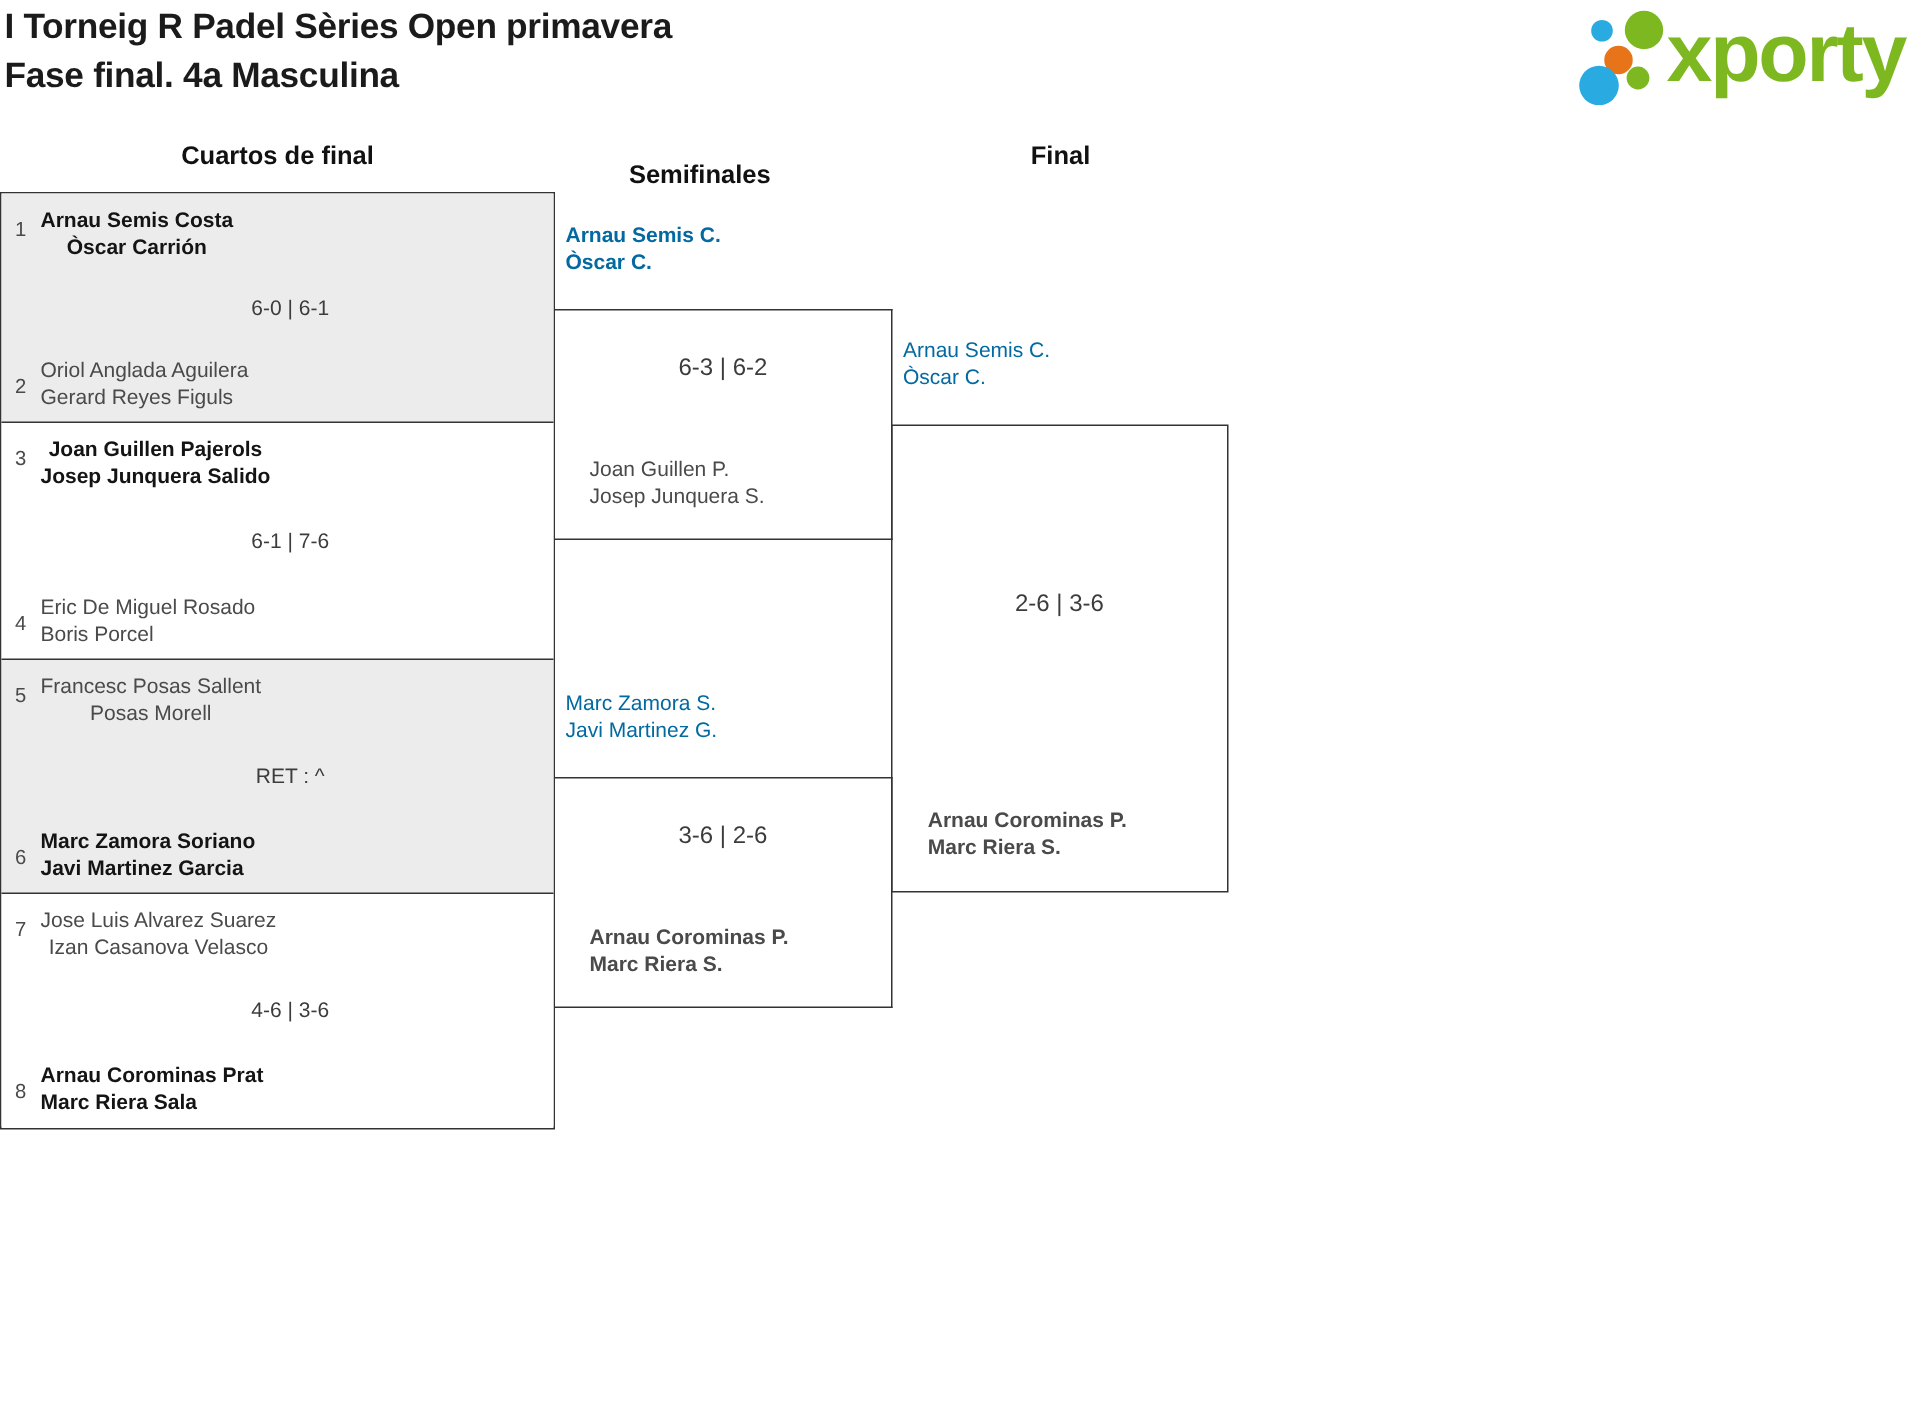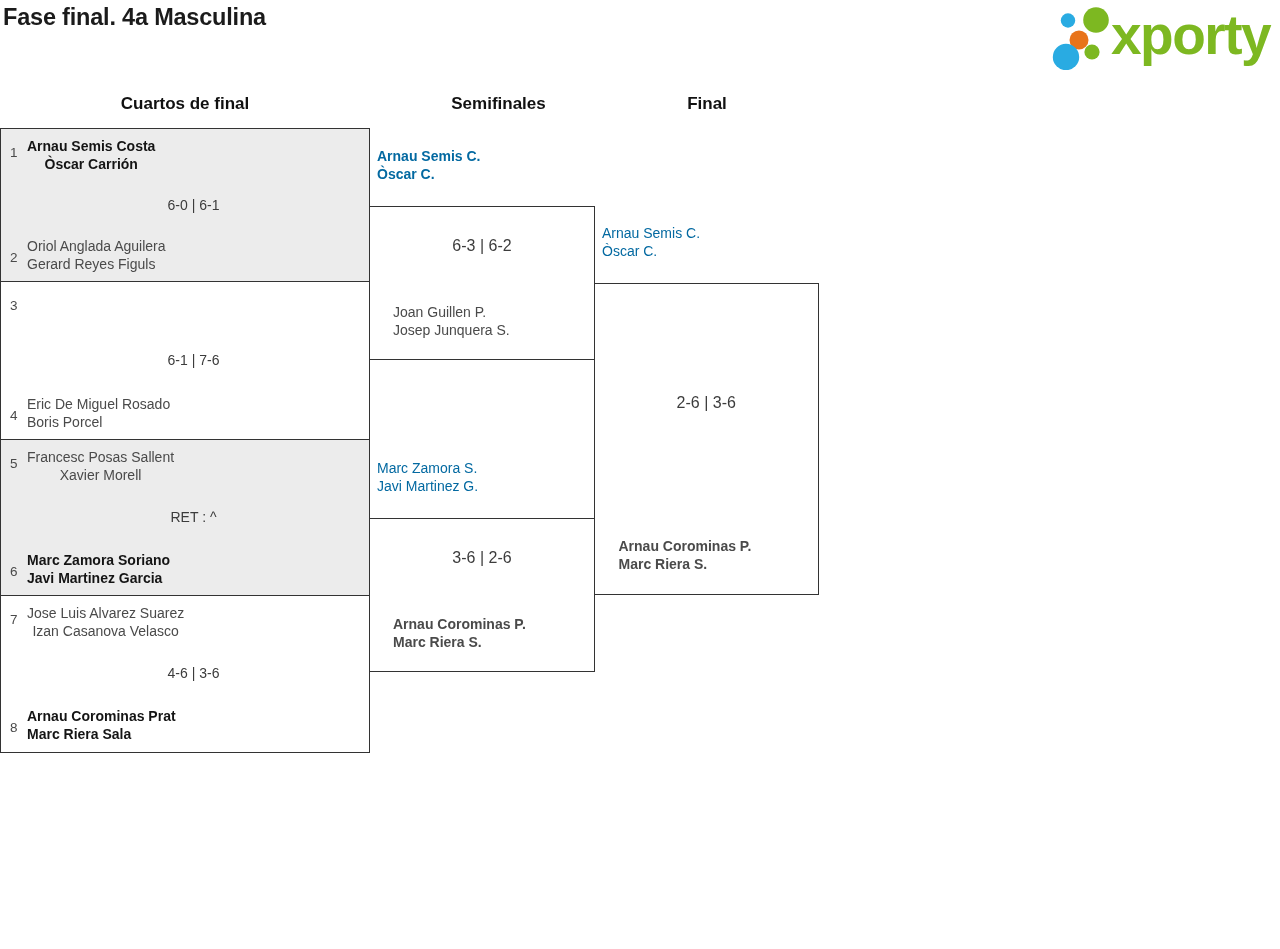--- a/index.html
+++ b/index.html
@@ -64,6 +64,7 @@
 <div id="page">
 
   <div class="abs title">
+    <div>I Torneig R Padel Sèries Open primavera</div>
     <div>Fase final. 4a Masculina</div>
   </div>
 

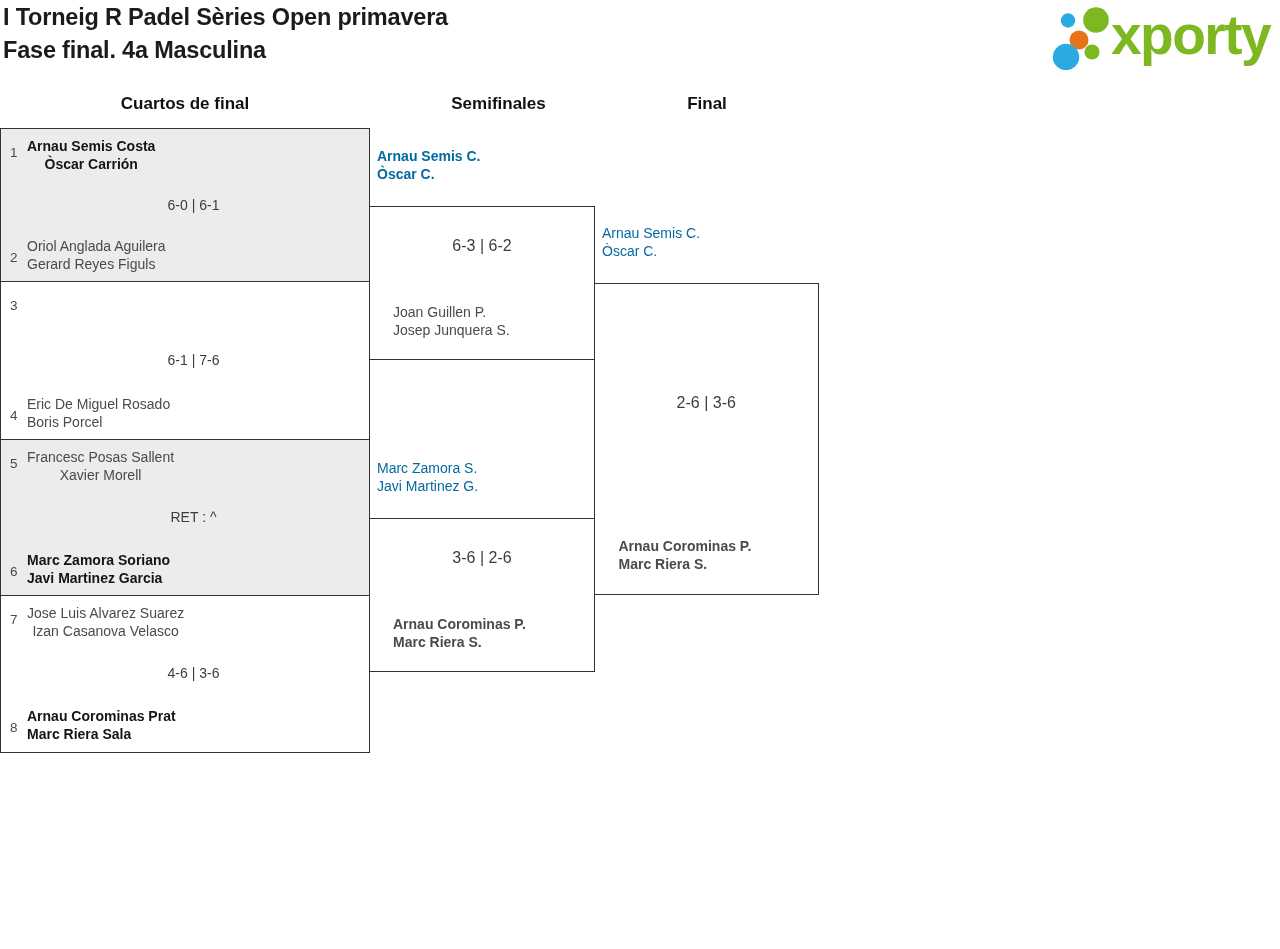--- a/index.html
+++ b/index.html
@@ -14,7 +14,7 @@
   
   .round-header{top:94px;font-size:17px;font-weight:700;color:#111;text-align:center;}
   #rh-qf{left:0;width:370px;}
-  #rh-sf{left:386px;width:225px;}
+  #rh-sf{left:354px;width:225px;margin-top:13px;}
   #rh-f{left:595px;width:224px;}
 
   

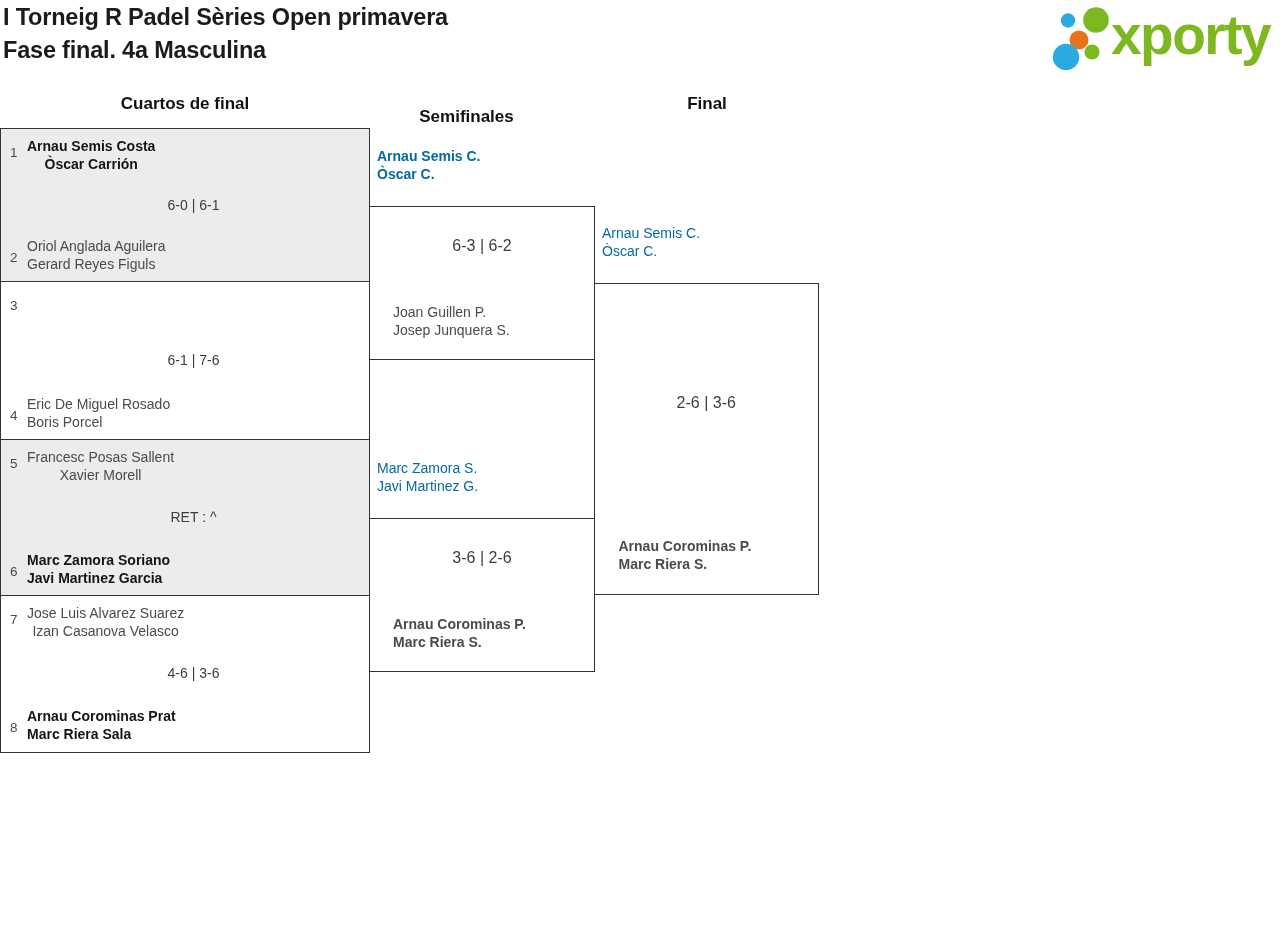--- a/index.html
+++ b/index.html
@@ -101,6 +101,10 @@
 
     <div class="qf-match">
       <span class="seed a">3</span>
+      <div class="team a winner">
+        <div>Joan Guillen Pajerols</div>
+        <div>Josep Junquera Salido</div>
+      </div>
       <div class="qscore">6-1 | 7-6</div>
       <span class="seed b">4</span>
       <div class="team b">

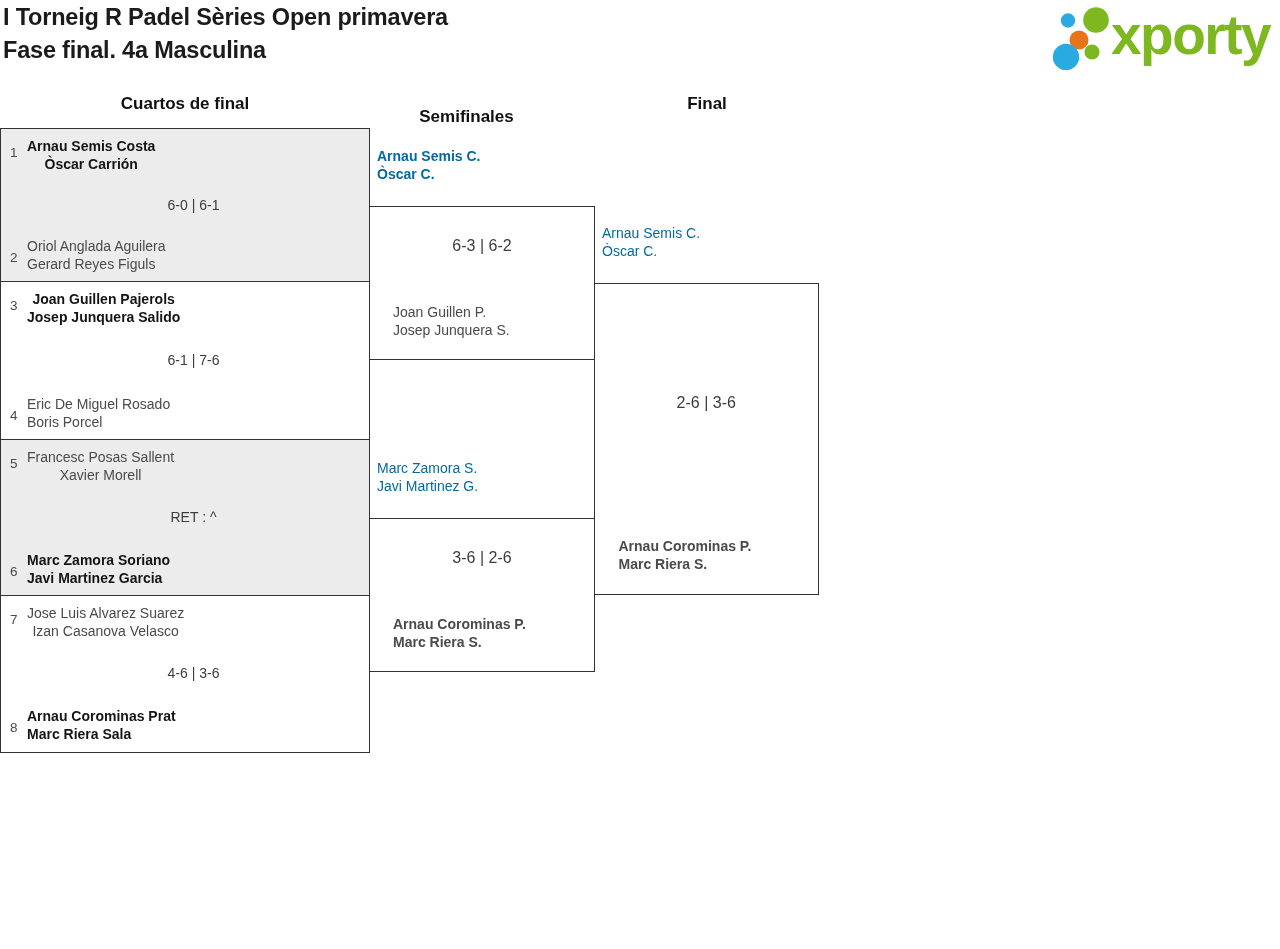--- a/index.html
+++ b/index.html
@@ -117,7 +117,7 @@
       <span class="seed a">5</span>
       <div class="team a">
         <div>Francesc Posas Sallent</div>
-        <div>Xavier Morell</div>
+        <div>Posas Morell</div>
       </div>
       <div class="qscore">RET : ^</div>
       <span class="seed b">6</span>

